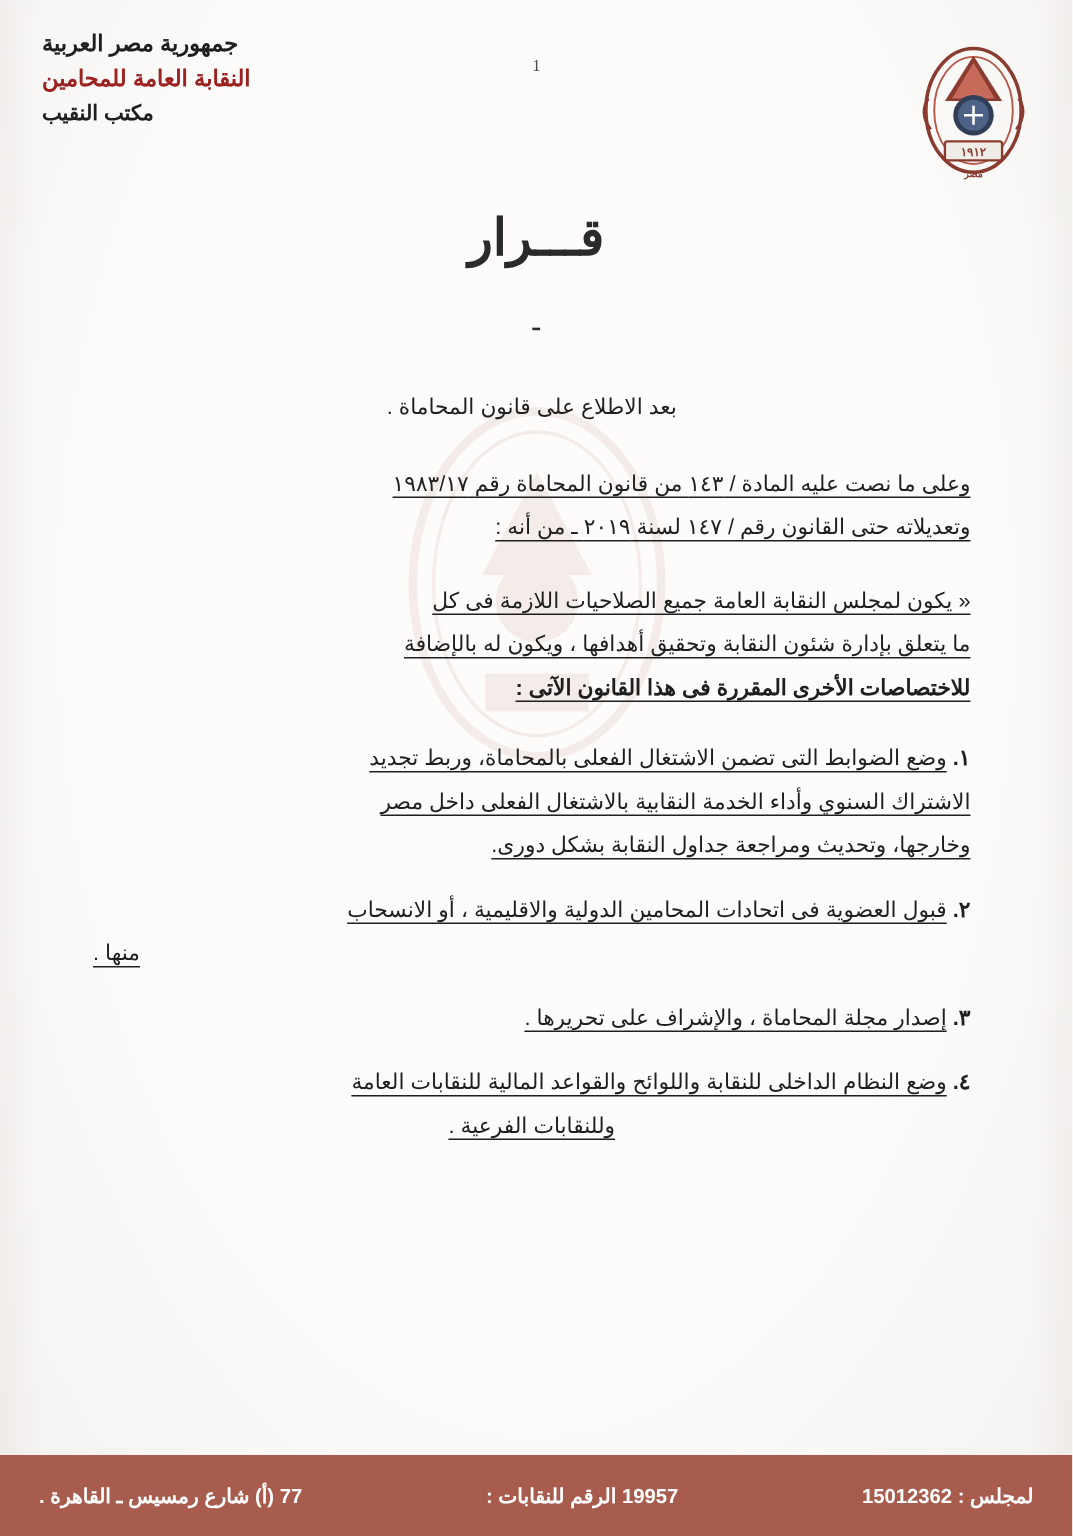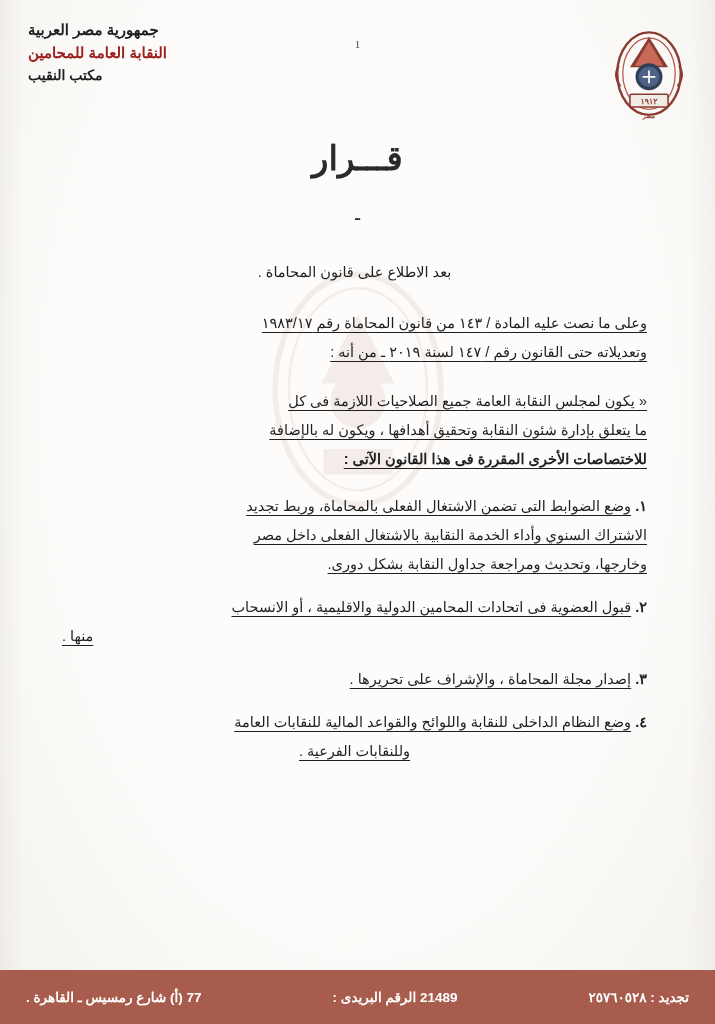--- a/index.html
+++ b/index.html
@@ -311,7 +311,7 @@
     </span>
     <span>
       <span>21489</span>
-      <span>الرقم البريدى :</span>
+      <span>الرقم للنقابات :</span>
     </span>
     <span>77 (أ) شارع رمسيس ـ القاهرة .</span>
   </div>

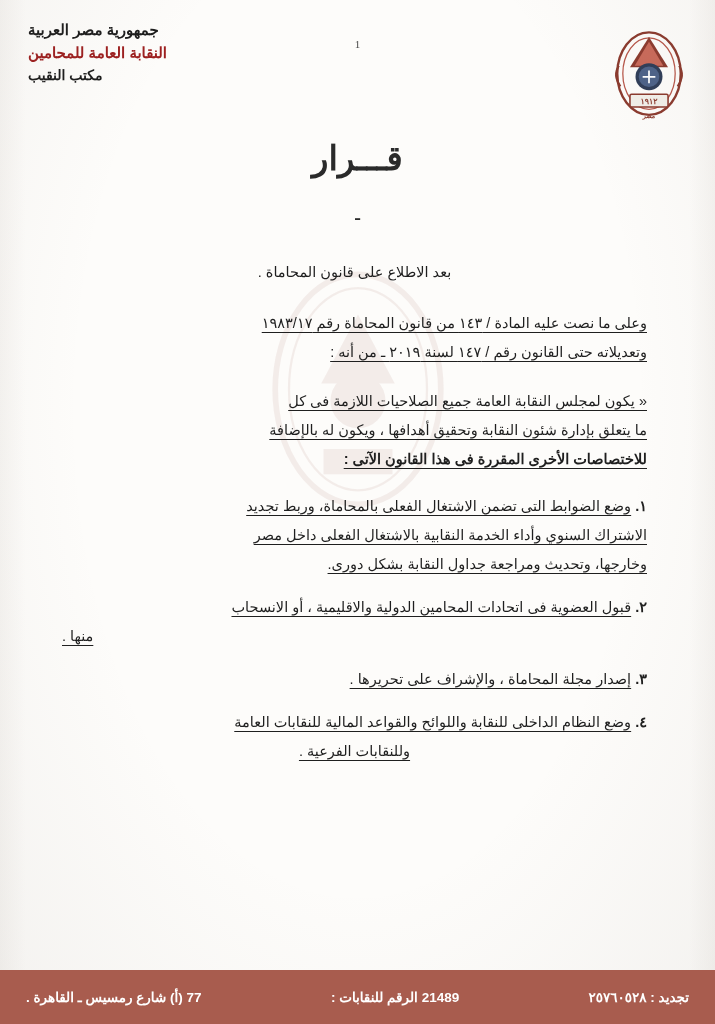--- a/index.html
+++ b/index.html
@@ -310,7 +310,7 @@
       <span>٢٥٧٦٠٥٢٨</span>
     </span>
     <span>
-      <span>21489</span>
+      <span>19957</span>
       <span>الرقم للنقابات :</span>
     </span>
     <span>77 (أ) شارع رمسيس ـ القاهرة .</span>

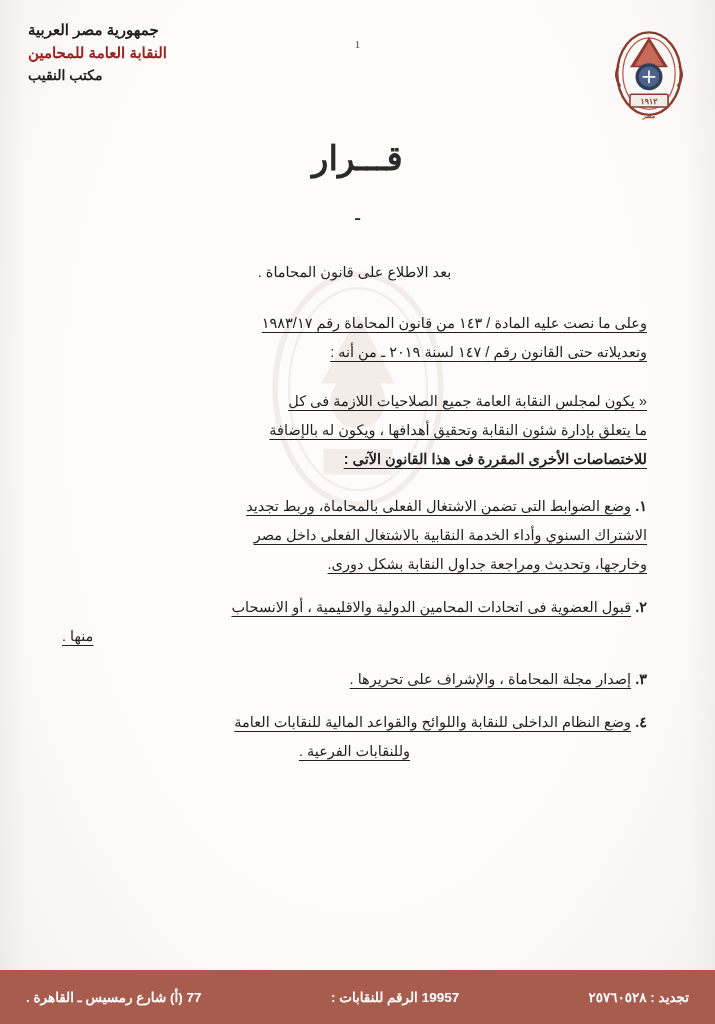--- a/index.html
+++ b/index.html
@@ -307,7 +307,7 @@
   <div class="footer">
     <span>
       <span>تجديد :</span>
-      <span>٢٥٧٦٠٥٢٨</span>
+      <span>15012362</span>
     </span>
     <span>
       <span>19957</span>

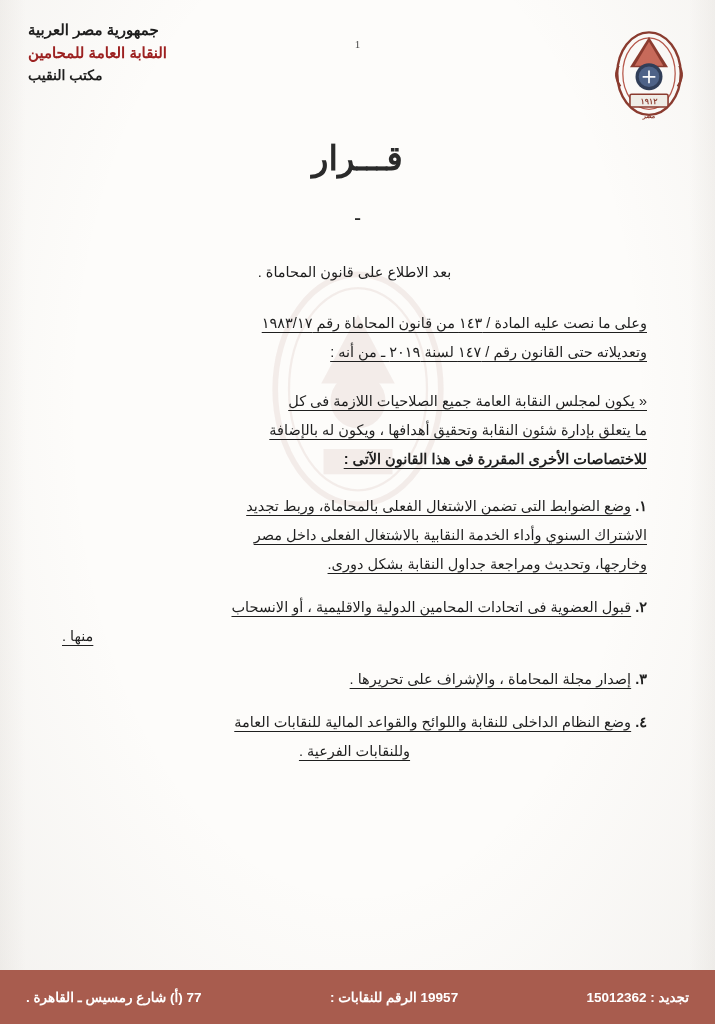--- a/index.html
+++ b/index.html
@@ -306,7 +306,7 @@
 
   <div class="footer">
     <span>
-      <span>تجديد :</span>
+      <span>لمجلس :</span>
       <span>15012362</span>
     </span>
     <span>

